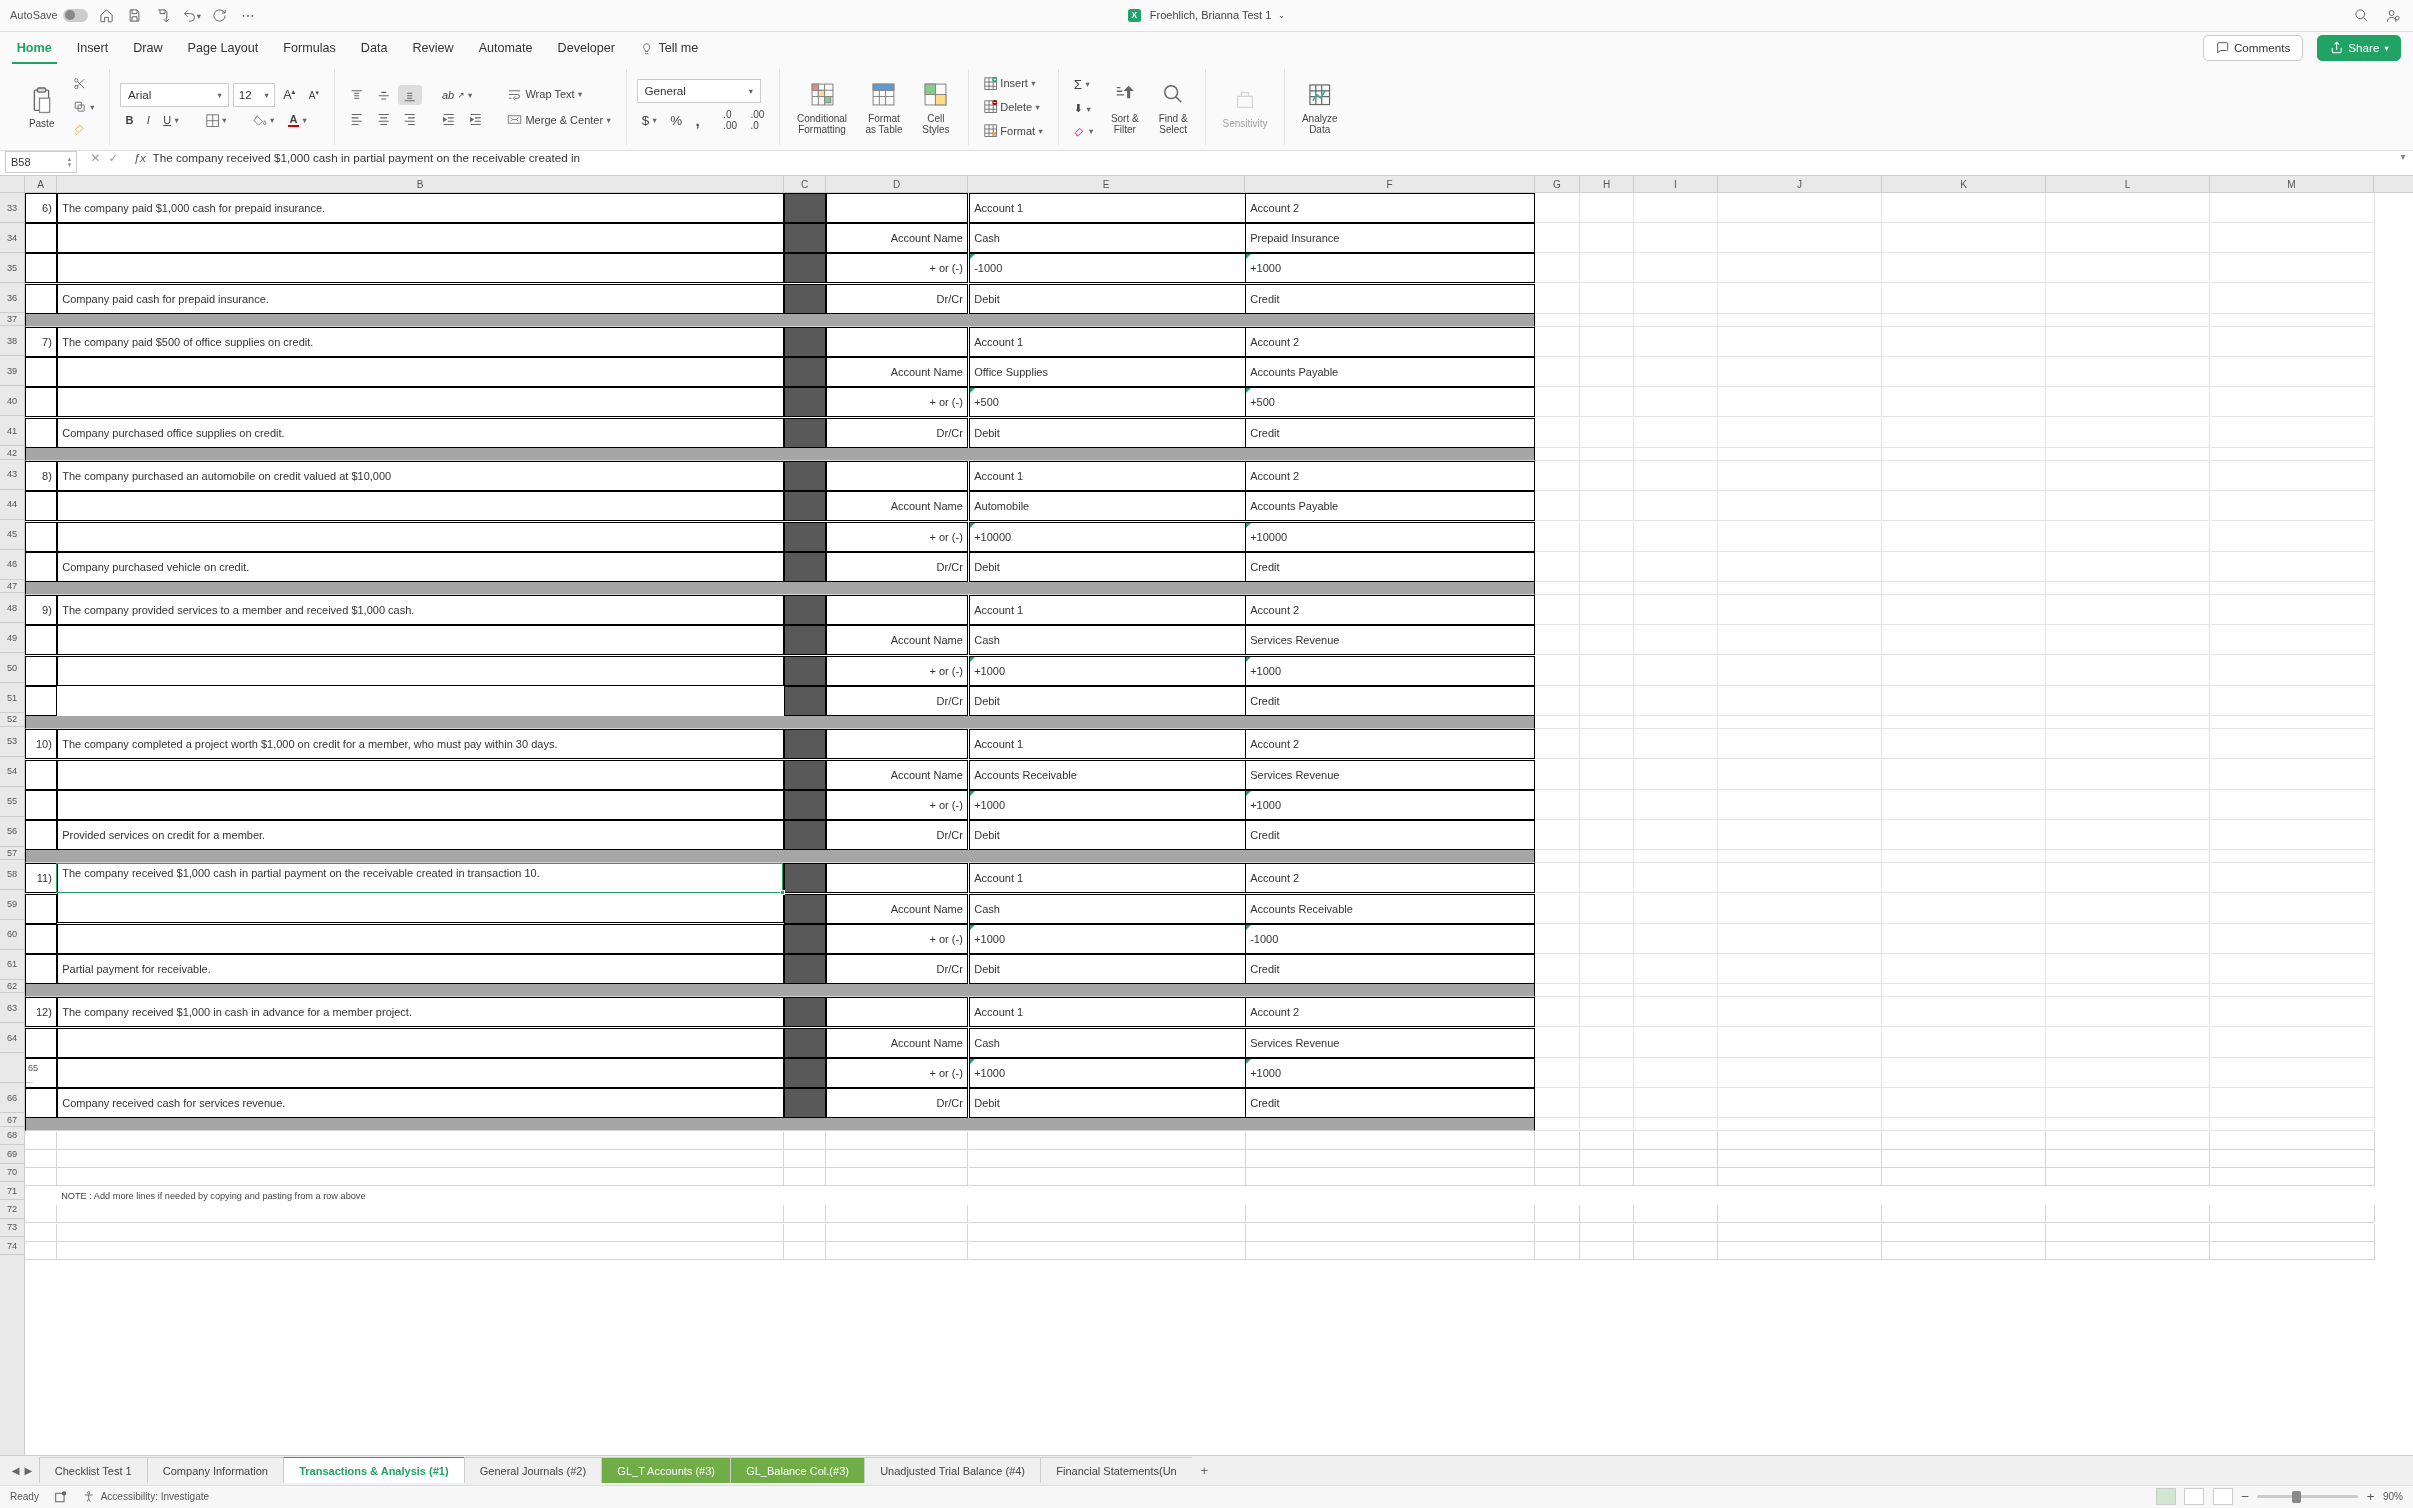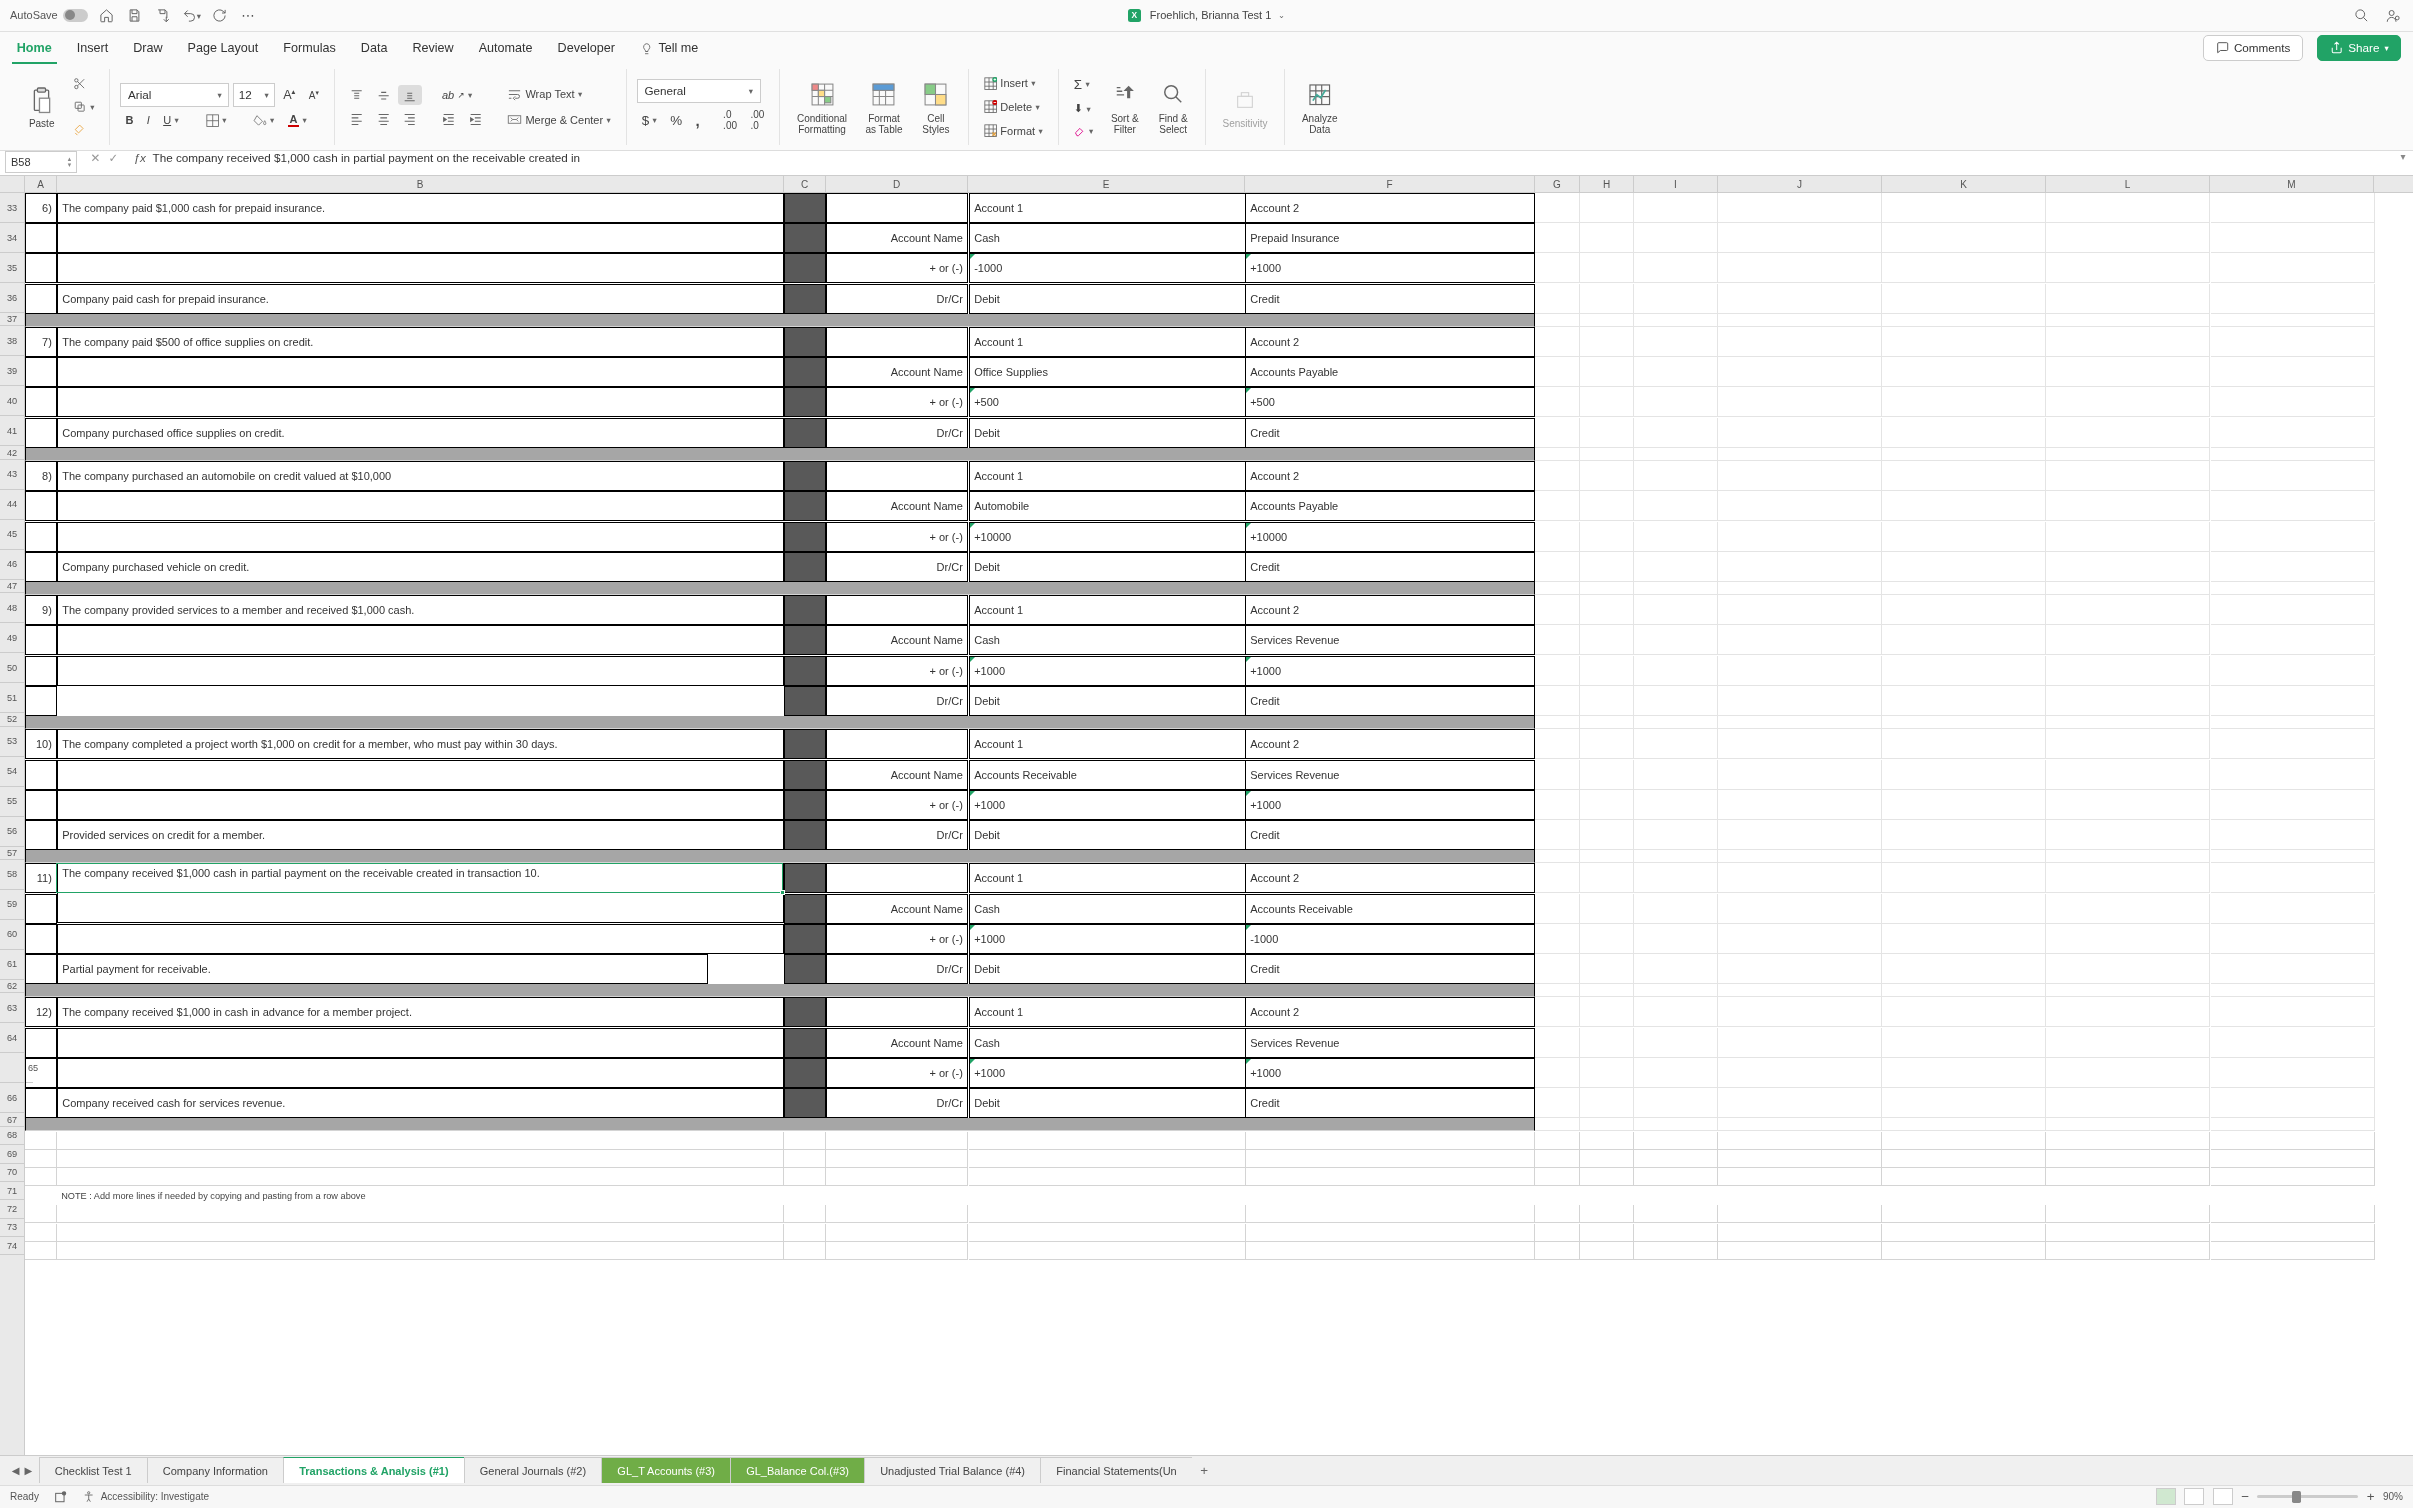--- a/index.html
+++ b/index.html
@@ -917,7 +917,7 @@
         <div class="cell num thick-border" style="left: 0px; top: 670px; width: 32px; height: 30px; position: absolute;">11)</div>
         <div class="cell thick-border" style="left: 32px; top: 670px; width: 727px; height: 60px; position: absolute; white-space: normal; align-items: flex-start; padding-top: 3.4px;">The company received $1,000 cash in partial payment on the receivable created in transaction 10.</div>
         <div class="cell thick-border" style="left: 32px; top: 731px; width: 727px; height: 30px; position: absolute;"></div>
-        <div class="cell thick-border" style="left: 32px; top: 761px; width: 651px; height: 30px; position: absolute;">Partial payment for receivable.</div>
+        <div class="cell thick-border" style="left: 32px; top: 761px; width: 727px; height: 30px; position: absolute;">Partial payment for receivable.</div>
         <div class="cell thick-border" style="left: 0px; top: 701px; width: 32px; height: 30px; position: absolute;"></div>
         <div class="cell thick-border" style="left: 0px; top: 731px; width: 32px; height: 30px; position: absolute;"></div>
         <div class="cell thick-border" style="left: 0px; top: 761px; width: 32px; height: 30px; position: absolute;"></div>

